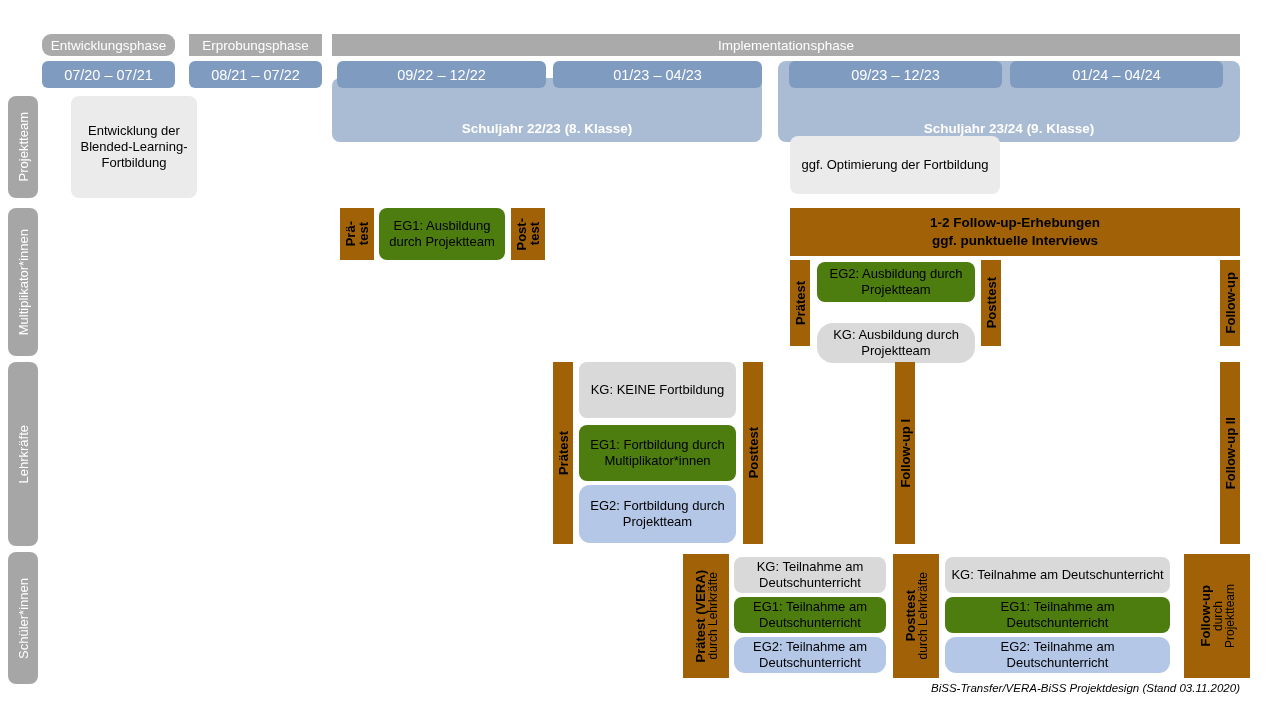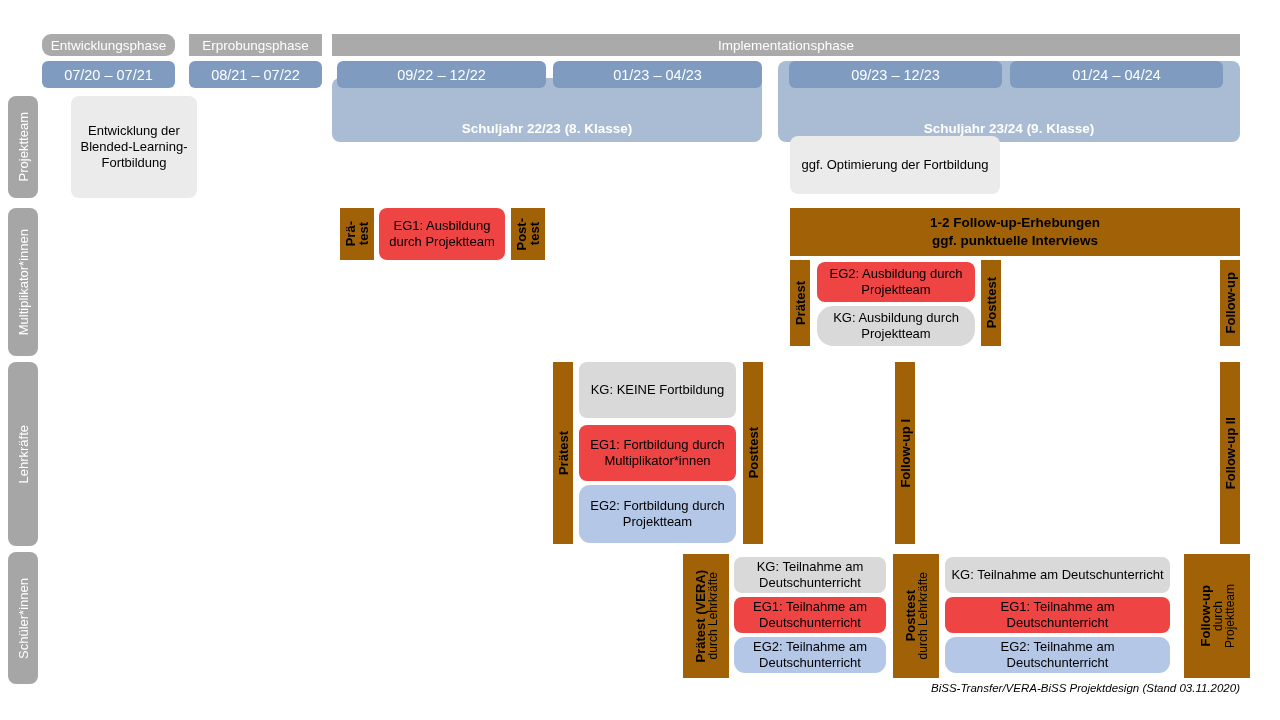--- a/index.html
+++ b/index.html
@@ -60,7 +60,7 @@
   }
   .box.grey{background:#ebebeb;color:#000;}
   .box.grey2{background:#d9d9d9;color:#000;}
-  .box.blue-dark{background:#ef4444;color:#000;}
+  .box.blue-dark{background:#4d7c0f;color:#000;}
   .box.blue-light{background:#b4c7e7;color:#000000;border-radius:11px;}
 
   

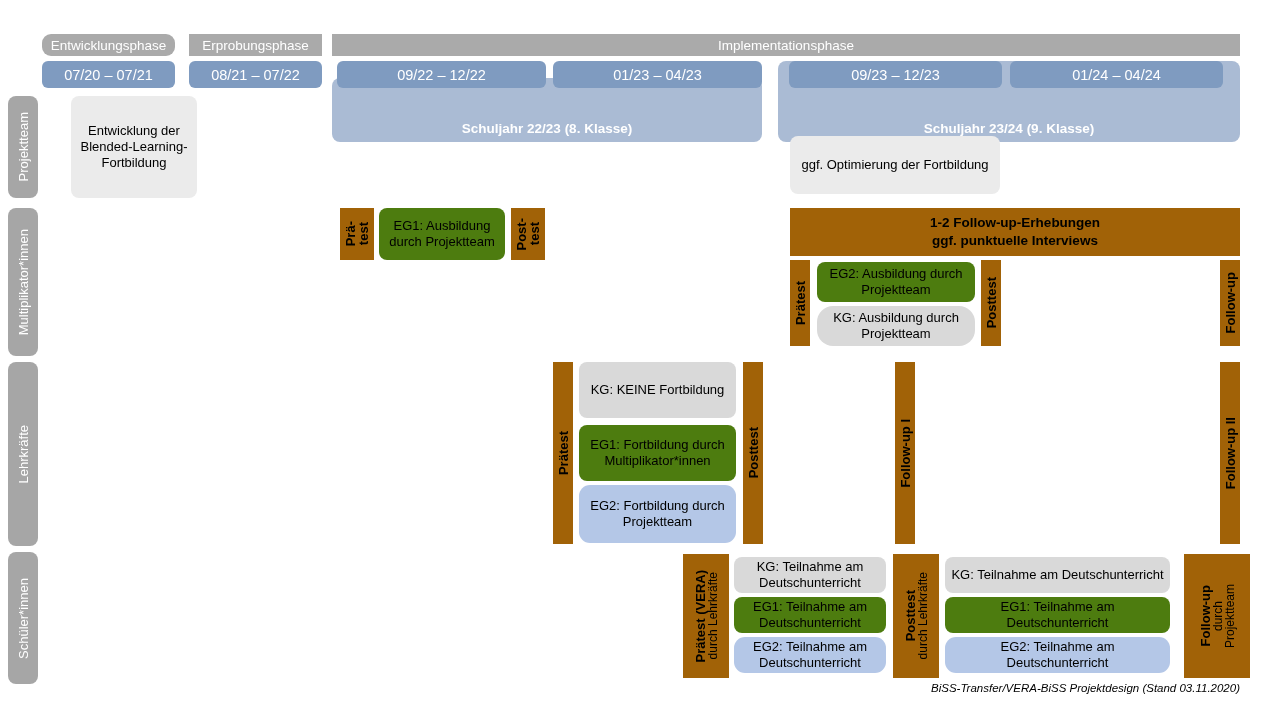--- a/index.html
+++ b/index.html
@@ -182,7 +182,7 @@
   <div class="abs box blue-dark" style="left:817px;top:262px;width:158px;height:40px;">
     <span>EG2: Ausbildung durch Projektteam</span>
   </div>
-  <div class="abs box grey2" style="left:817px;top:306px;width:158px;height:40px;border-radius:16px;">
+  <div class="abs box grey2" style="left:817px;top:323px;width:158px;height:40px;border-radius:16px;">
     <span>KG: Ausbildung durch Projektteam</span>
   </div>
   <div class="abs green vbar" style="left:981px;top:260px;width:20px;height:86px;">

